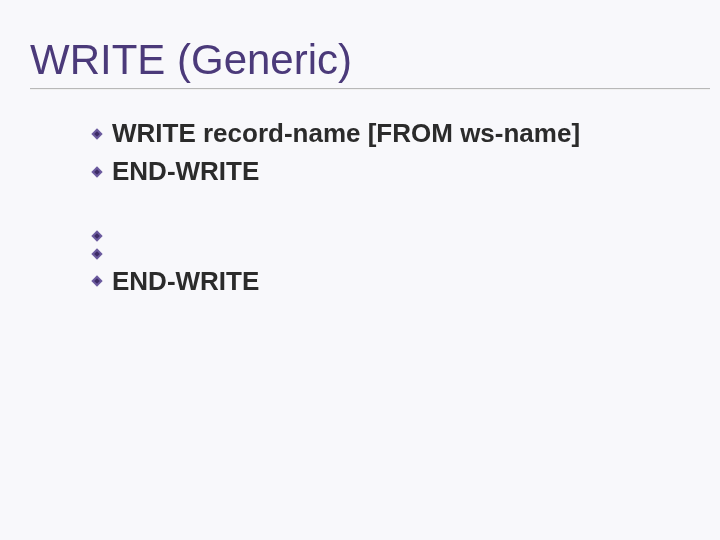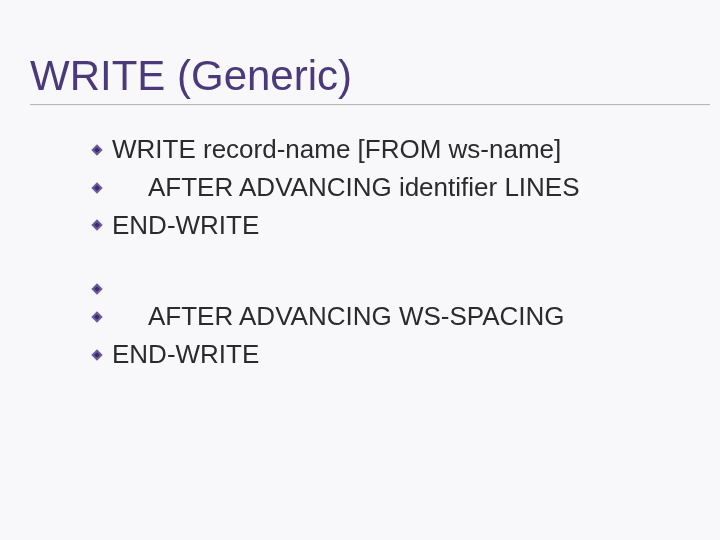--- a/index.html
+++ b/index.html
@@ -13,7 +13,7 @@
     .slide {
       width: 100%;
       height: 100%;
-      padding: 52px 30px 30px 30px;
+      padding: 36px 30px 30px 30px;
       position: relative;
     }
     .title {

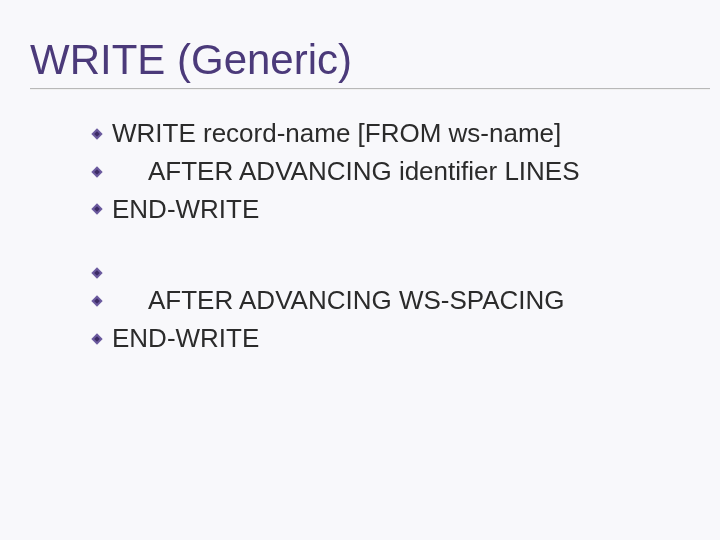--- a/index.html
+++ b/index.html
@@ -50,7 +50,7 @@
     .item-text {
       font-size: 26px;
       color: #2b2b2b;
-      font-weight: 400;
+      font-weight: 700;
     }
     .indent { padding-left: 36px; }
     .group-gap { height: 36px; }

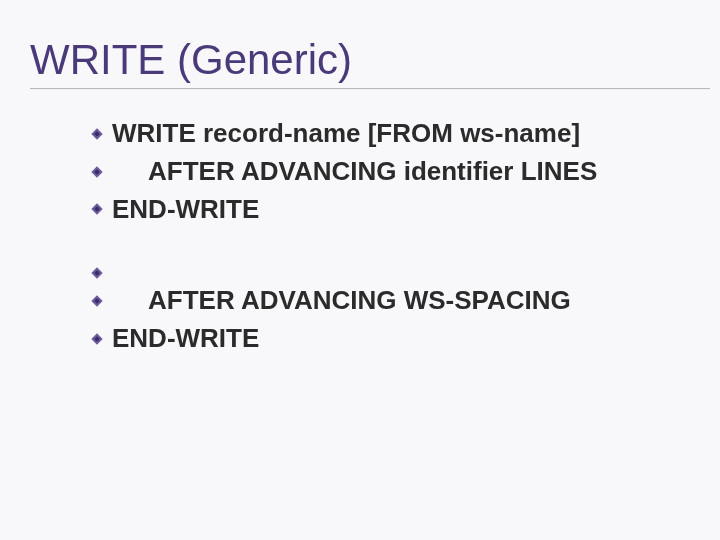--- a/index.html
+++ b/index.html
@@ -74,15 +74,6 @@
       <span class="item-text">WRITE record-name [FROM ws-name]</span>
     </div>
 
-    <div class="bullet-row">
-      <span class="bullet">
-        <svg width="14" height="14" viewBox="0 0 14 14">
-            <rect x="3" y="3" width="8" height="8" transform="rotate(45 7 7)" fill="#6b5a9e"></rect>
-            <rect x="5" y="5" width="4" height="4" transform="rotate(45 7 7)" fill="#3d2c66"></rect>
-          </svg>
-      </span>
-      <span class="item-text indent">AFTER ADVANCING identifier LINES</span>
-    </div>
 
     <div class="bullet-row">
       <span class="bullet">

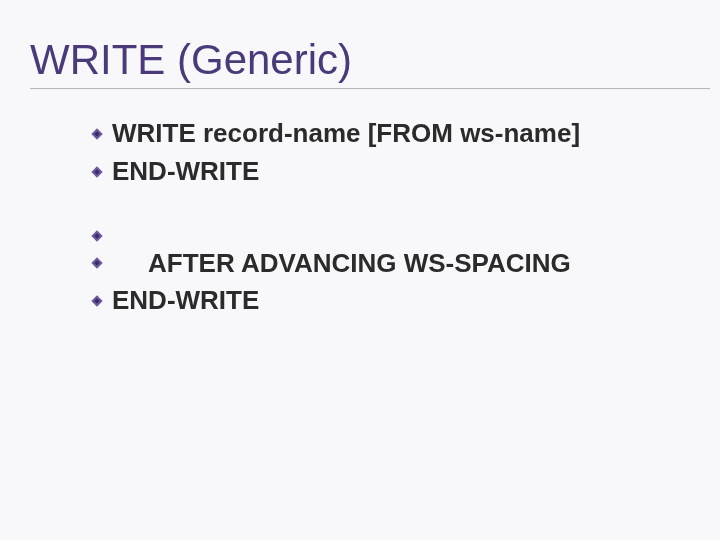--- a/index.html
+++ b/index.html
@@ -103,7 +103,6 @@
             <rect x="5" y="5" width="4" height="4" transform="rotate(45 7 7)" fill="#3d2c66"></rect>
           </svg>
       </span>
-      <span class="item-text indent">AFTER ADVANCING WS-SPACING</span>
     </div>
 
     <div class="bullet-row">

